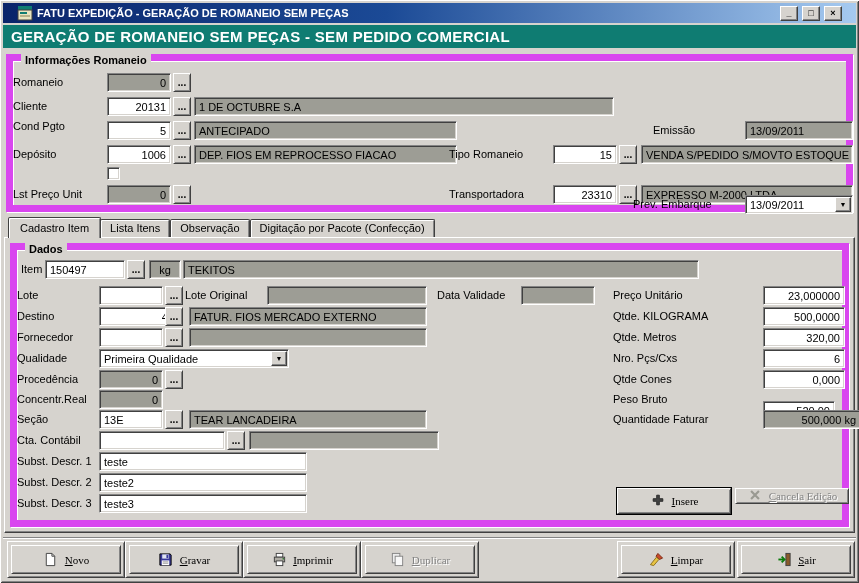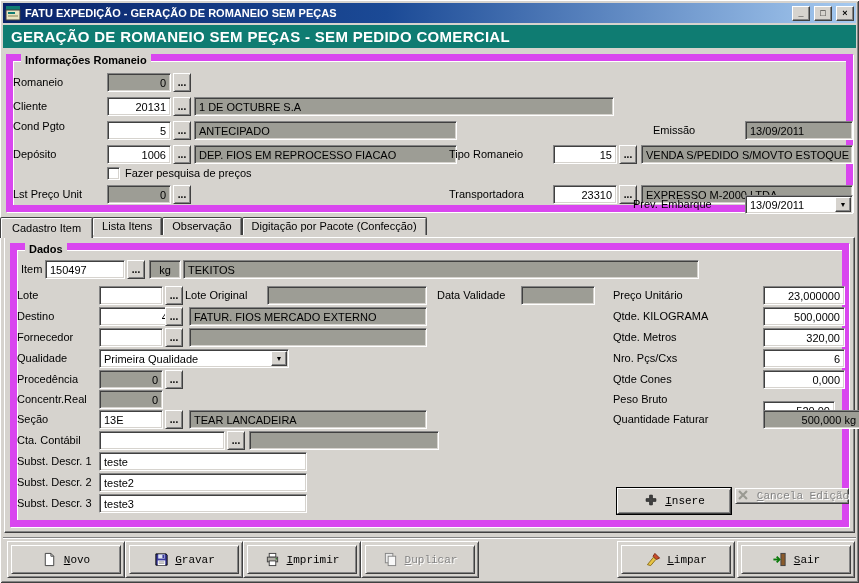--- a/index.html
+++ b/index.html
@@ -6,7 +6,7 @@
   body{margin:0;background:#9a9a9a;font-family:"Liberation Sans",sans-serif}
   .window{position:relative;width:859px;height:583px;background:#d6d3ce;color:#000;font-size:11px;overflow:hidden;
     box-shadow:inset 1px 1px 0 #fff, inset -1px -1px 0 #404040, inset 2px 2px 0 #d6d3ce, inset -2px -2px 0 #848484}
-  .titlebar{position:absolute;left:3px;top:3px;right:3px;height:20px;display:flex;align-items:center;gap:4px;padding:0 2px;
+  .titlebar{position:absolute;left:3px;top:3px;right:3px;height:20px;display:flex;align-items:center;gap:4px;padding:0 14px;
     background:linear-gradient(90deg,#0a246a 0%,#1b4a96 45%,#a6caf0 100%)}
   .titlebar-text{flex:1;color:#fff;font-weight:bold;font-size:11px;white-space:nowrap;overflow:hidden}
   .winbtn{width:18px;height:15px;background:#d6d3ce;border:1px solid;border-color:#fff #404040 #404040 #fff;

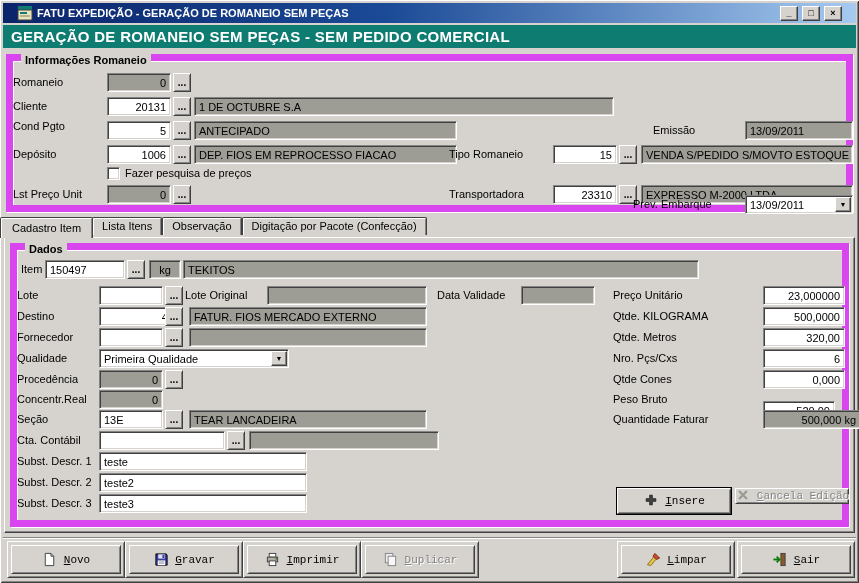--- a/index.html
+++ b/index.html
@@ -100,7 +100,6 @@
     <div class="fld gray" style="left:628px;top:84px;width:212px">VENDA S/PEDIDO S/MOVTO ESTOQUE</div>
 
     <span class="checkbox" style="left:94px;top:106px"></span>
-    <span class="lbl left" style="left:112px;top:103px;width:180px">Fazer pesquisa de preços</span>
 
     <span class="lbl" style="left:0;top:124px;width:90px">Lst Preço Unit</span>
     <div class="fld gray num" style="left:94px;top:124px;width:64px">0</div>

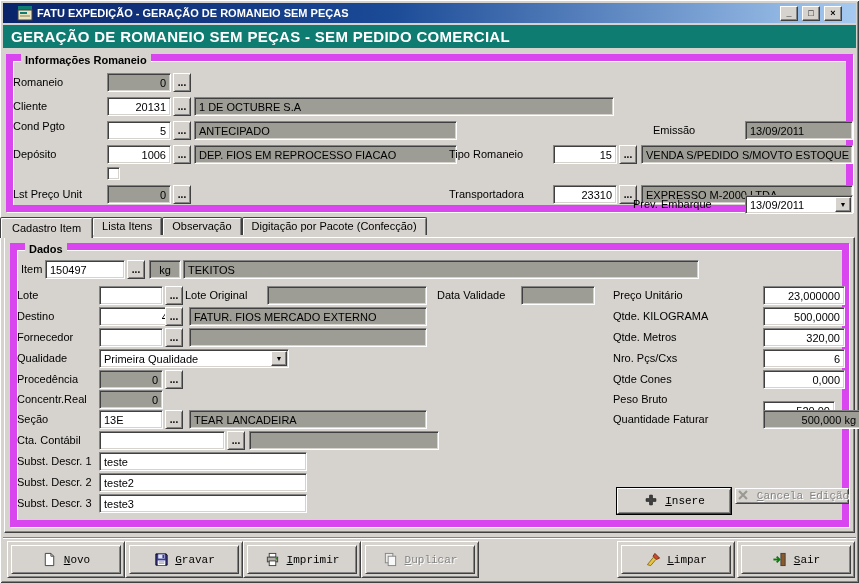--- a/index.html
+++ b/index.html
@@ -30,7 +30,7 @@
     box-shadow:inset -1px -1px 0 #848484;font-size:7px;line-height:14px;text-align:center;cursor:pointer}
   .checkbox{position:absolute;width:13px;height:13px;background:#fff;border:1px solid;border-color:#848484 #fff #fff #848484;
     box-shadow:inset 1px 1px 0 #404040, inset -1px -1px 0 #d6d3ce;cursor:pointer}
-  .tabs{position:absolute;left:0;top:217px;height:21px;display:flex;align-items:flex-start;z-index:3}
+  .tabs{position:absolute;left:8px;top:217px;height:21px;display:flex;align-items:center;z-index:3}
   .tab{height:18px;line-height:17px;padding:0 9px;background:#d6d3ce;border:1px solid #404040;border-bottom:none;
     border-top-left-radius:2px;border-top-right-radius:2px;box-shadow:inset 1px 1px 0 #fff, inset -1px 0 0 #848484;
     cursor:pointer;white-space:nowrap}

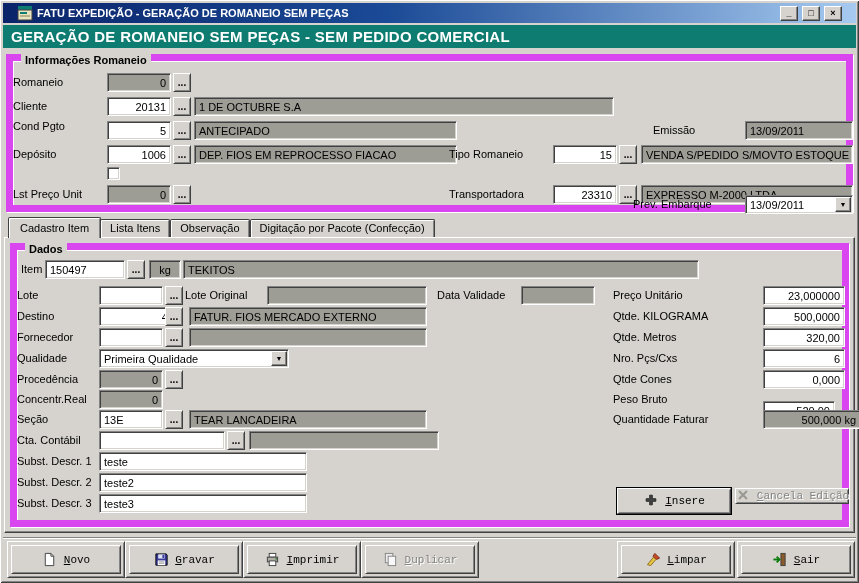--- a/index.html
+++ b/index.html
@@ -39,7 +39,7 @@
     border-color:#fff #404040 #404040 #fff;box-shadow:inset -1px -1px 0 #848484, inset 1px 1px 0 #d6d3ce}
   .btn{position:absolute;display:flex;align-items:center;justify-content:center;gap:6px;background:#d6d3ce;
     border:1px solid;border-color:#fff #404040 #404040 #fff;box-shadow:inset 1px 1px 0 #d6d3ce, inset -1px -1px 0 #848484;
-    font-family:Liberation Mono, monospace;font-size:11px;color:#000;cursor:pointer;padding:0;white-space:nowrap}
+    font-family:Liberation Serif, serif;font-size:11px;color:#000;cursor:pointer;padding:0;white-space:nowrap}
   .btn.default{box-shadow:inset 1px 1px 0 #d6d3ce, inset -1px -1px 0 #848484, 0 0 0 1px #000}
   .btn.disabled{color:#848484;text-shadow:1px 1px 0 #fff;cursor:default}
   .footer{position:absolute;left:3px;top:537px;width:853px;height:43px;border-top:1px solid #848484;box-shadow:inset 0 1px 0 #fff}

